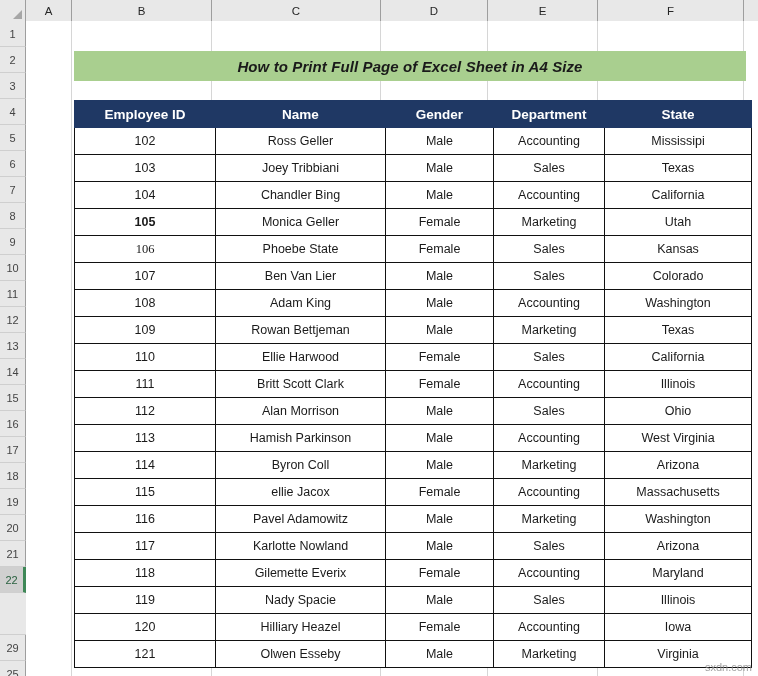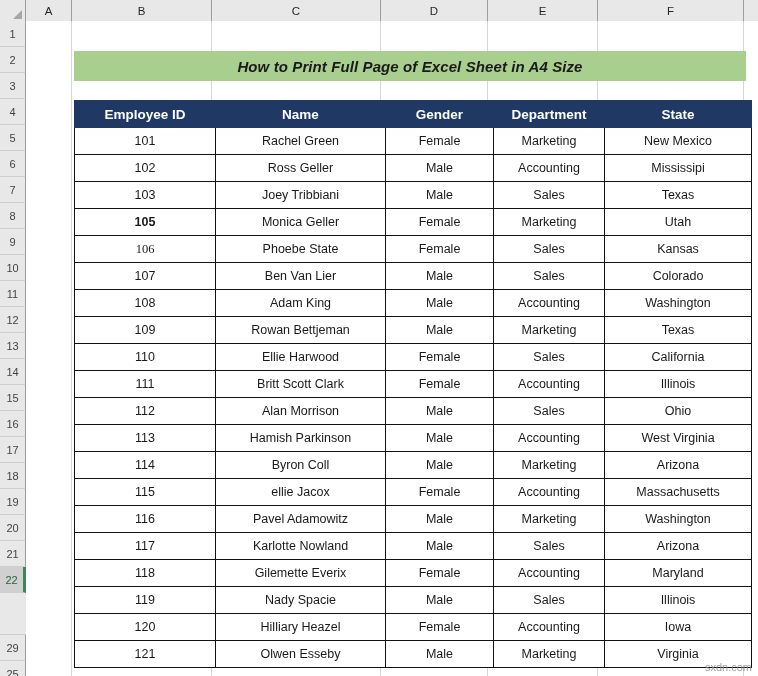--- a/index.html
+++ b/index.html
@@ -238,13 +238,6 @@
       </thead>
       <tbody>
           <tr>
-            <td style="width: 140px;">101</td>
-            <td style="width: 169px;">Rachel Green</td>
-            <td style="width: 107px;">Female</td>
-            <td style="width: 110px;">Marketing</td>
-            <td style="width: 146px;">New Mexico</td>
-          </tr>
-          <tr>
             <td style="width: 140px;">102</td>
             <td style="width: 169px;">Ross Geller</td>
             <td style="width: 107px;">Male</td>

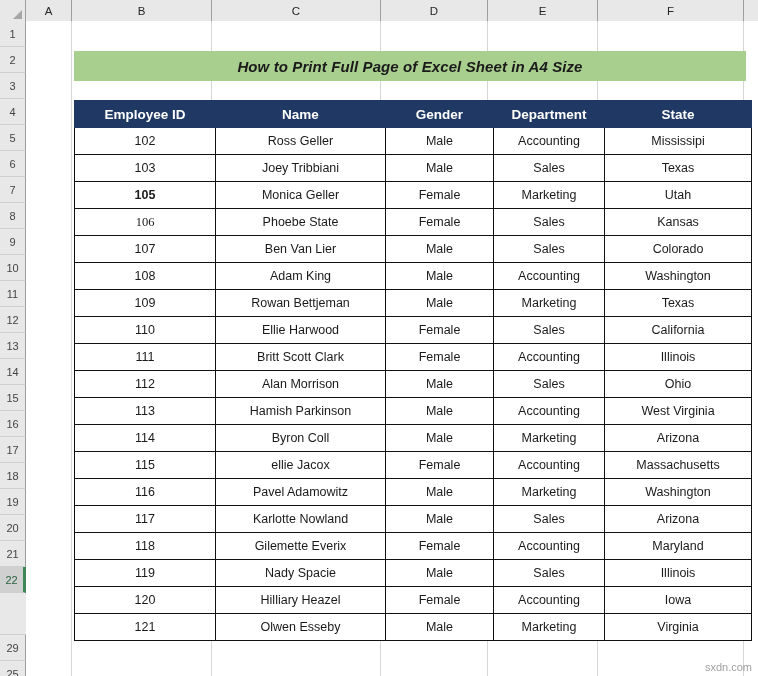--- a/index.html
+++ b/index.html
@@ -252,6 +252,13 @@
             <td style="width: 146px;">Texas</td>
           </tr>
           <tr>
+            <td style="width: 140px;">104</td>
+            <td style="width: 169px;">Chandler Bing</td>
+            <td style="width: 107px;">Male</td>
+            <td style="width: 110px;">Accounting</td>
+            <td style="width: 146px;">California</td>
+          </tr>
+          <tr>
             <td style="width: 140px; font-weight: bold;">105</td>
             <td style="width: 169px;">Monica Geller</td>
             <td style="width: 107px;">Female</td>

